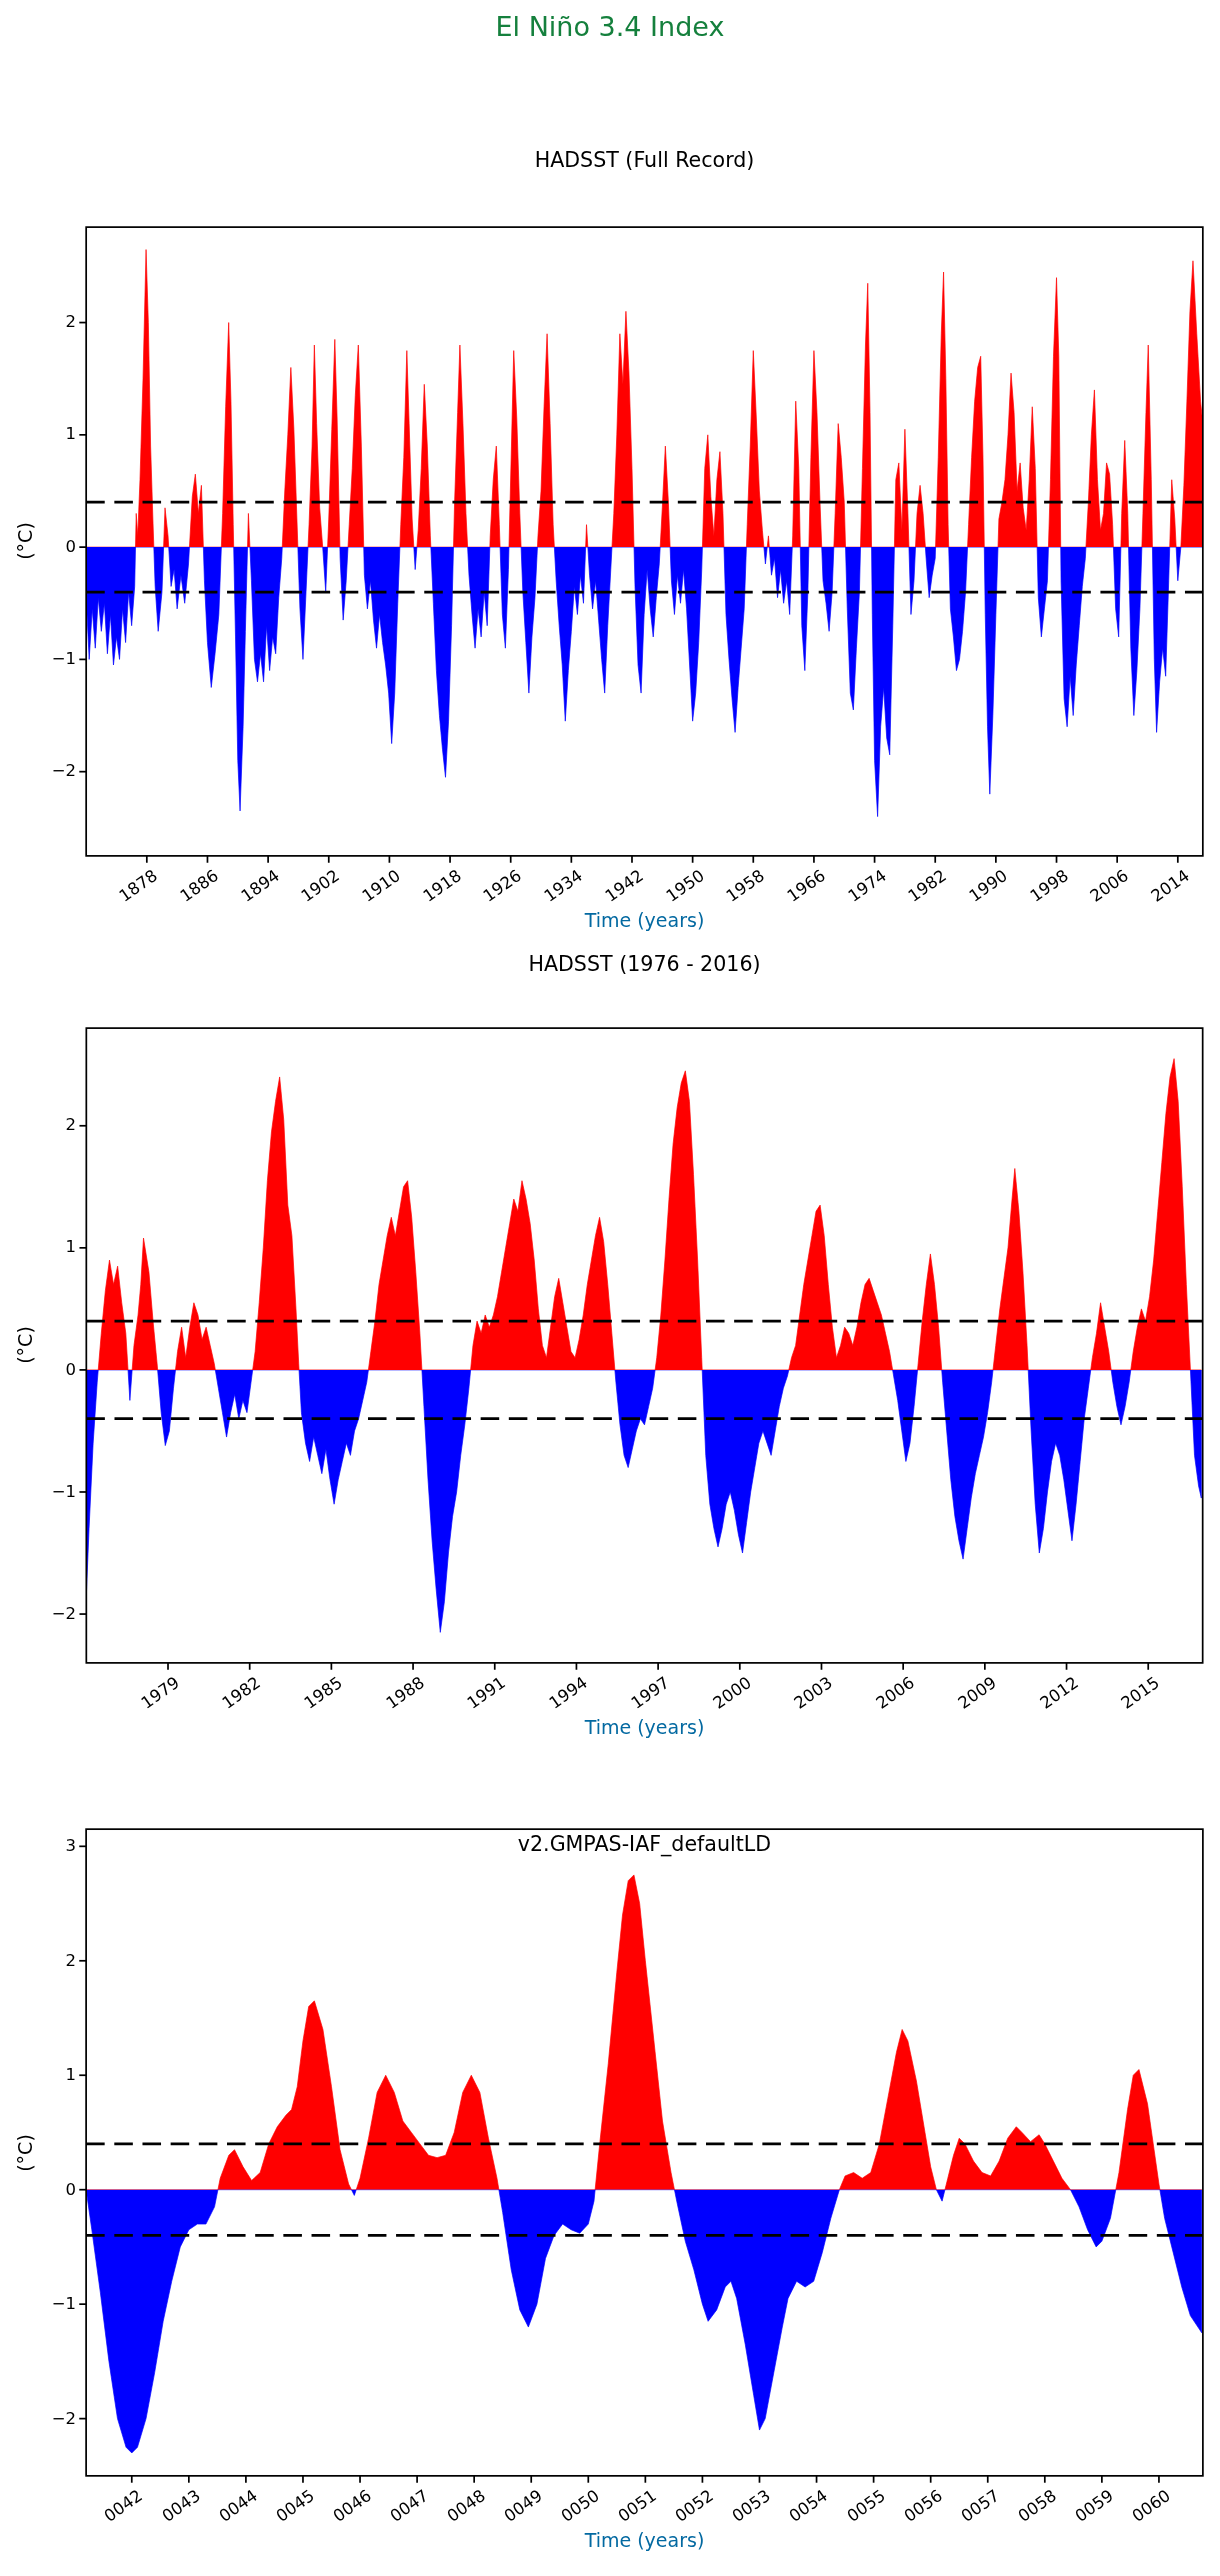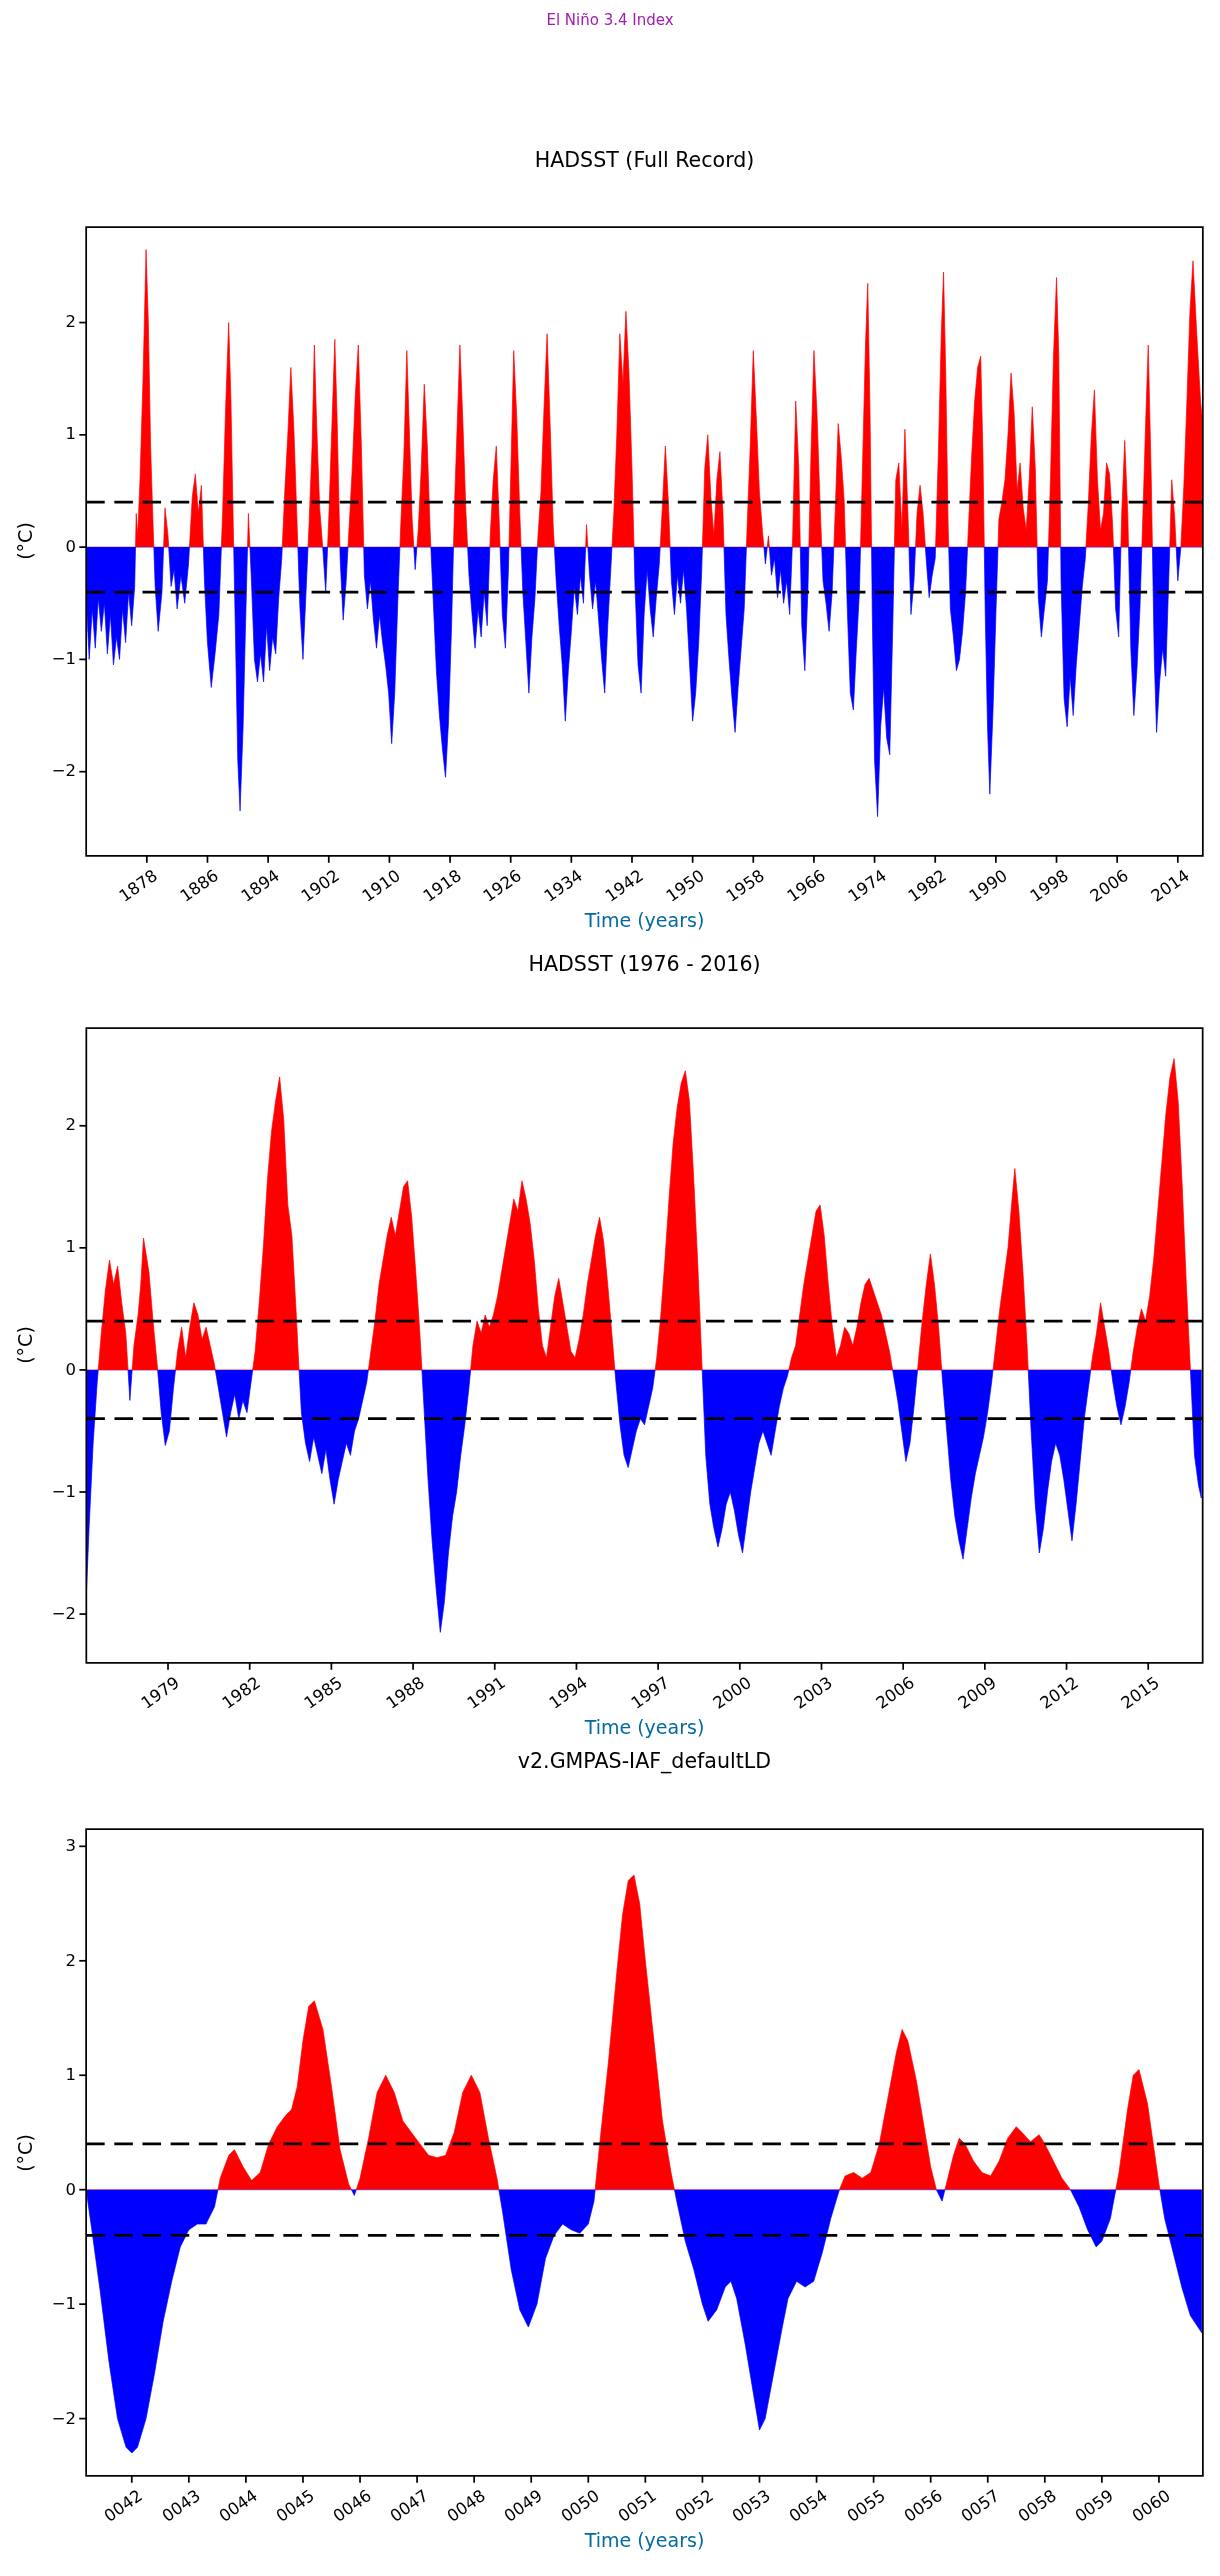--- a/index.html
+++ b/index.html
@@ -13,7 +13,7 @@
   }
   .suptitle{
     position:absolute;left:0;top:11px;width:100%;
-    text-align:center;font-size:15px;color:#a21caf;
+    text-align:center;font-size:27px;color:#15803d;
   }
   .sp-title{
     position:absolute;left:86px;width:1117px;

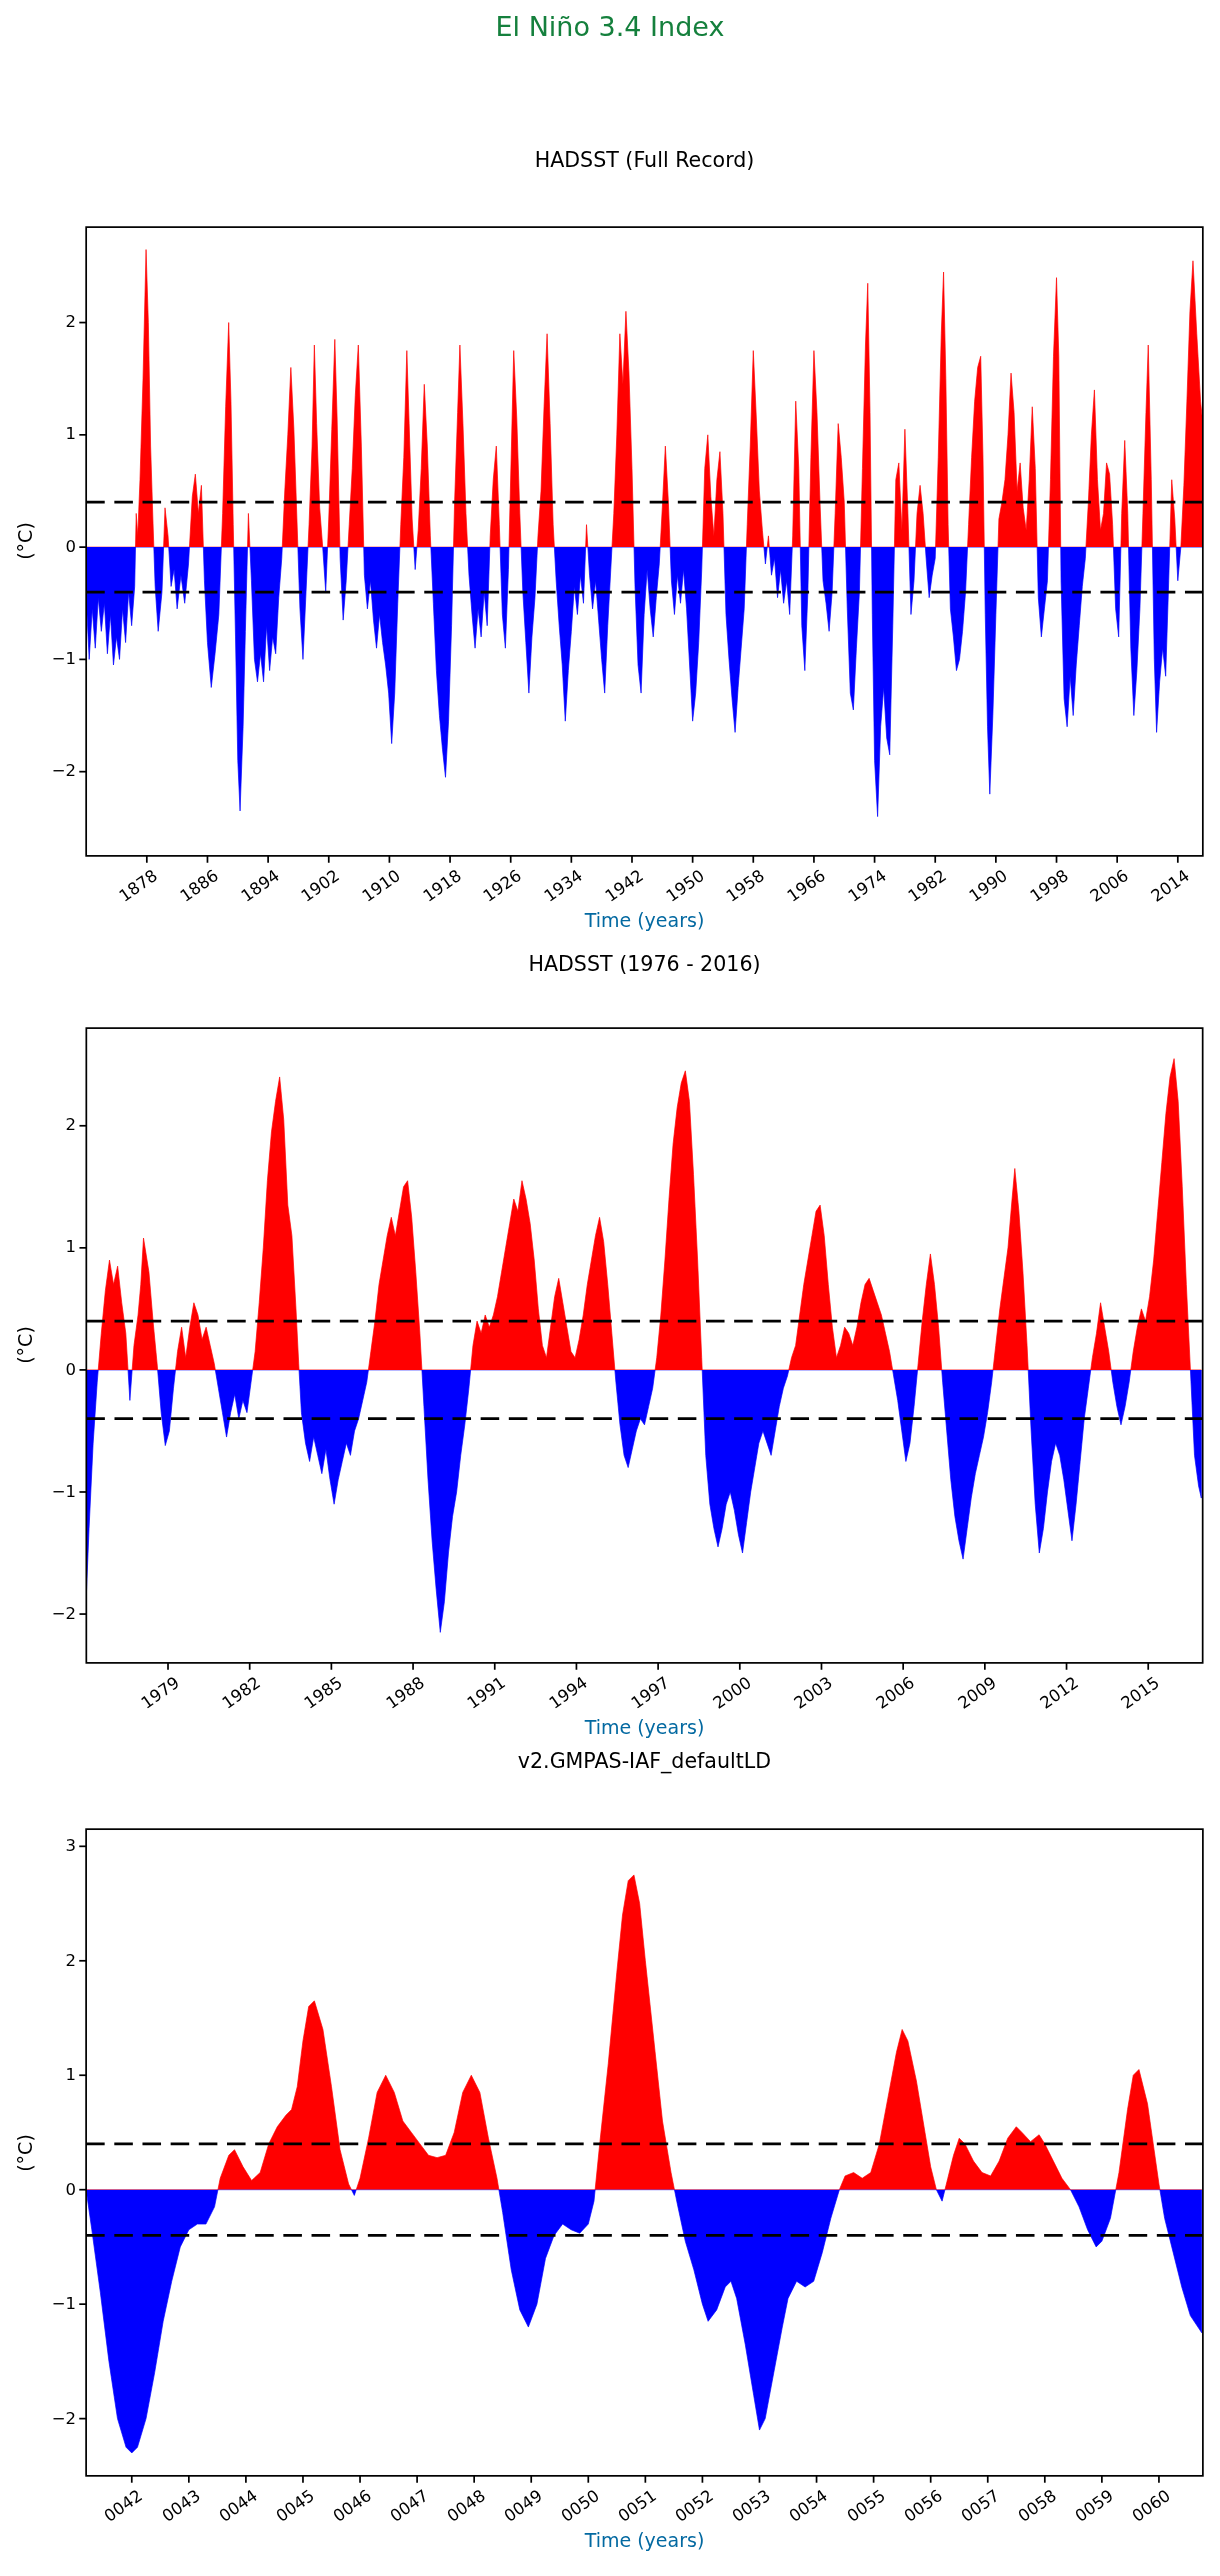--- a/index.html
+++ b/index.html
@@ -127,7 +127,7 @@
   </section>
 
   <section>
-    <div class="sp-title" style="top:1749px">v2.GMPAS-IAF_defaultLD</div>
+    <div class="sp-title" style="top:1832px">v2.GMPAS-IAF_defaultLD</div>
     <svg class="plot-svg" id="plot-2" width="1147" height="677" viewBox="0 0 1669 985" style="left: 71px; top: 1814px;">
         <defs>
           <clipPath id="clip-pos-2">

